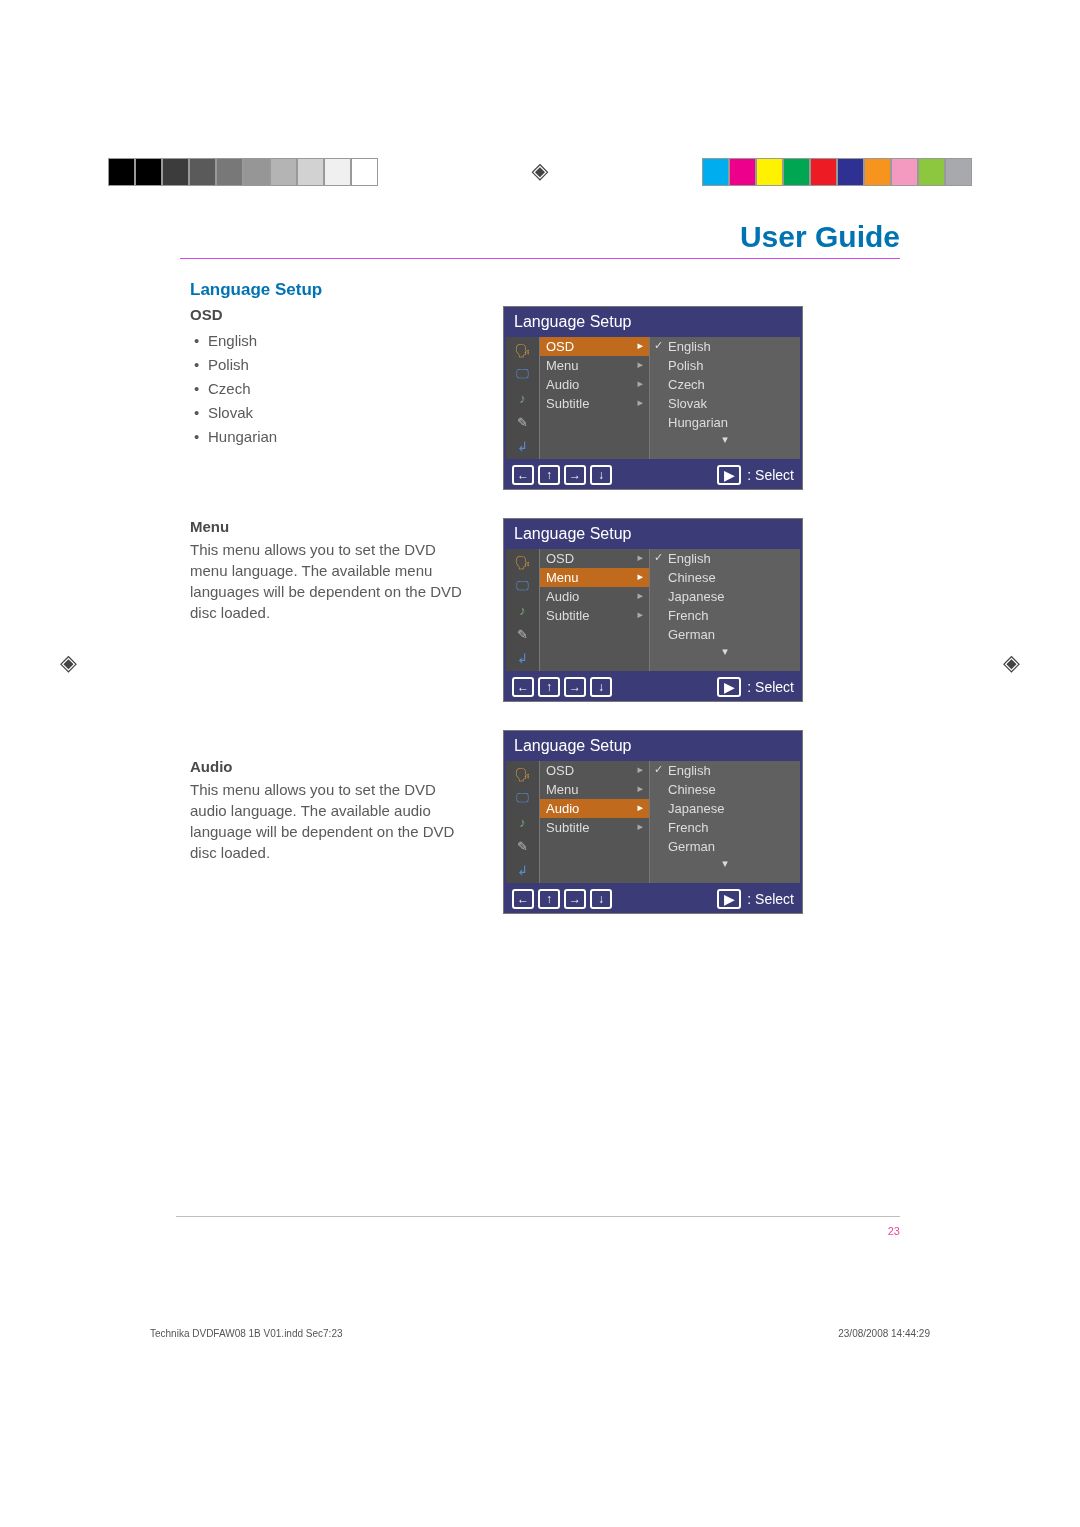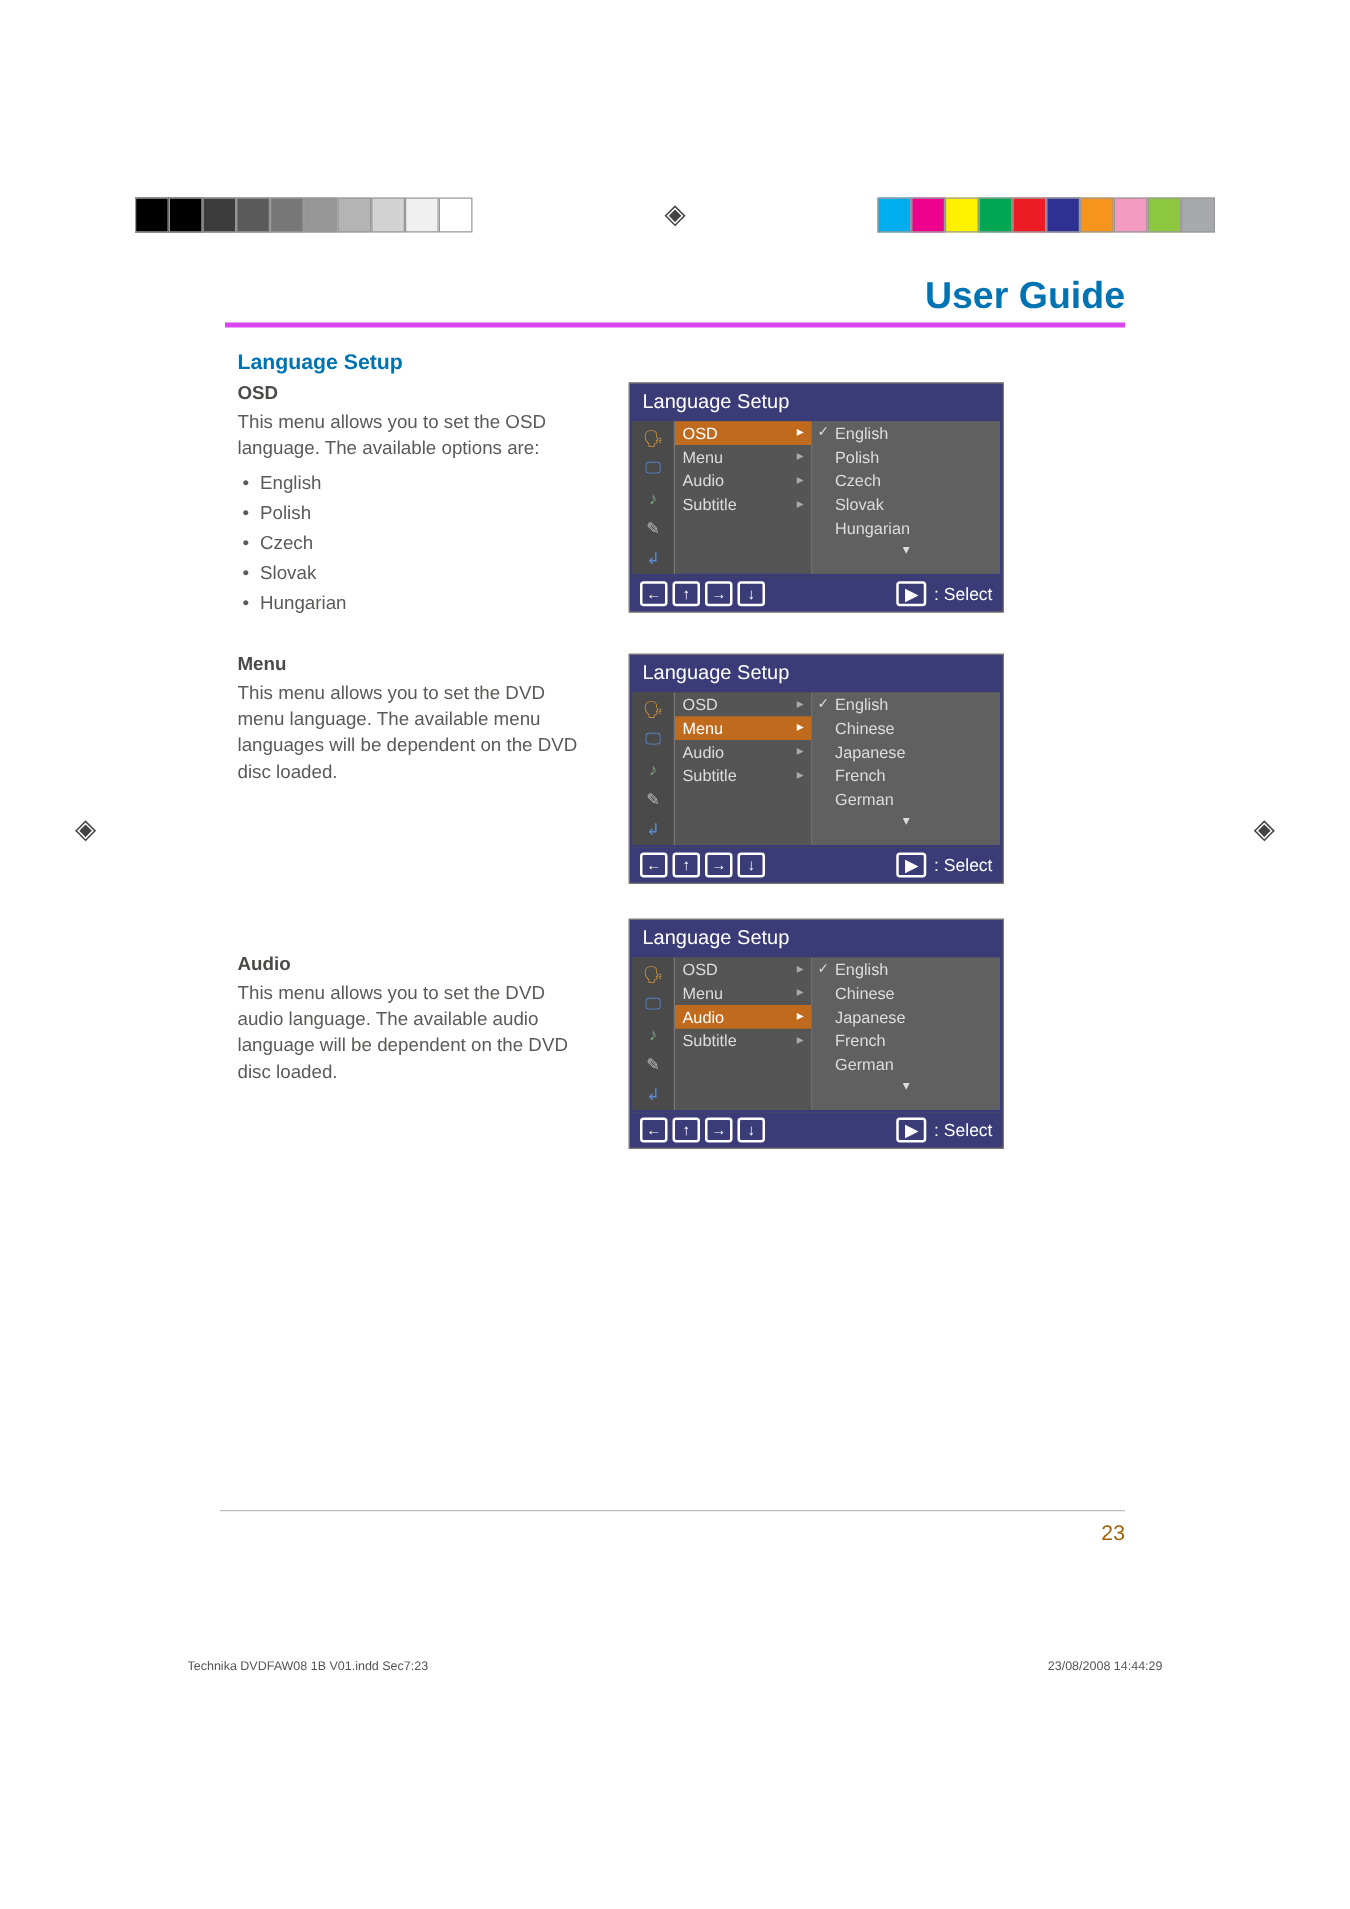--- a/index.html
+++ b/index.html
@@ -28,7 +28,7 @@
     top: 220px;
     left: 180px;
     right: 180px;
-    border-bottom: 4px solid #d946ef;
+    border-bottom: 1px solid #d946ef;
     text-align: right;
     padding-bottom: 4px;
   }

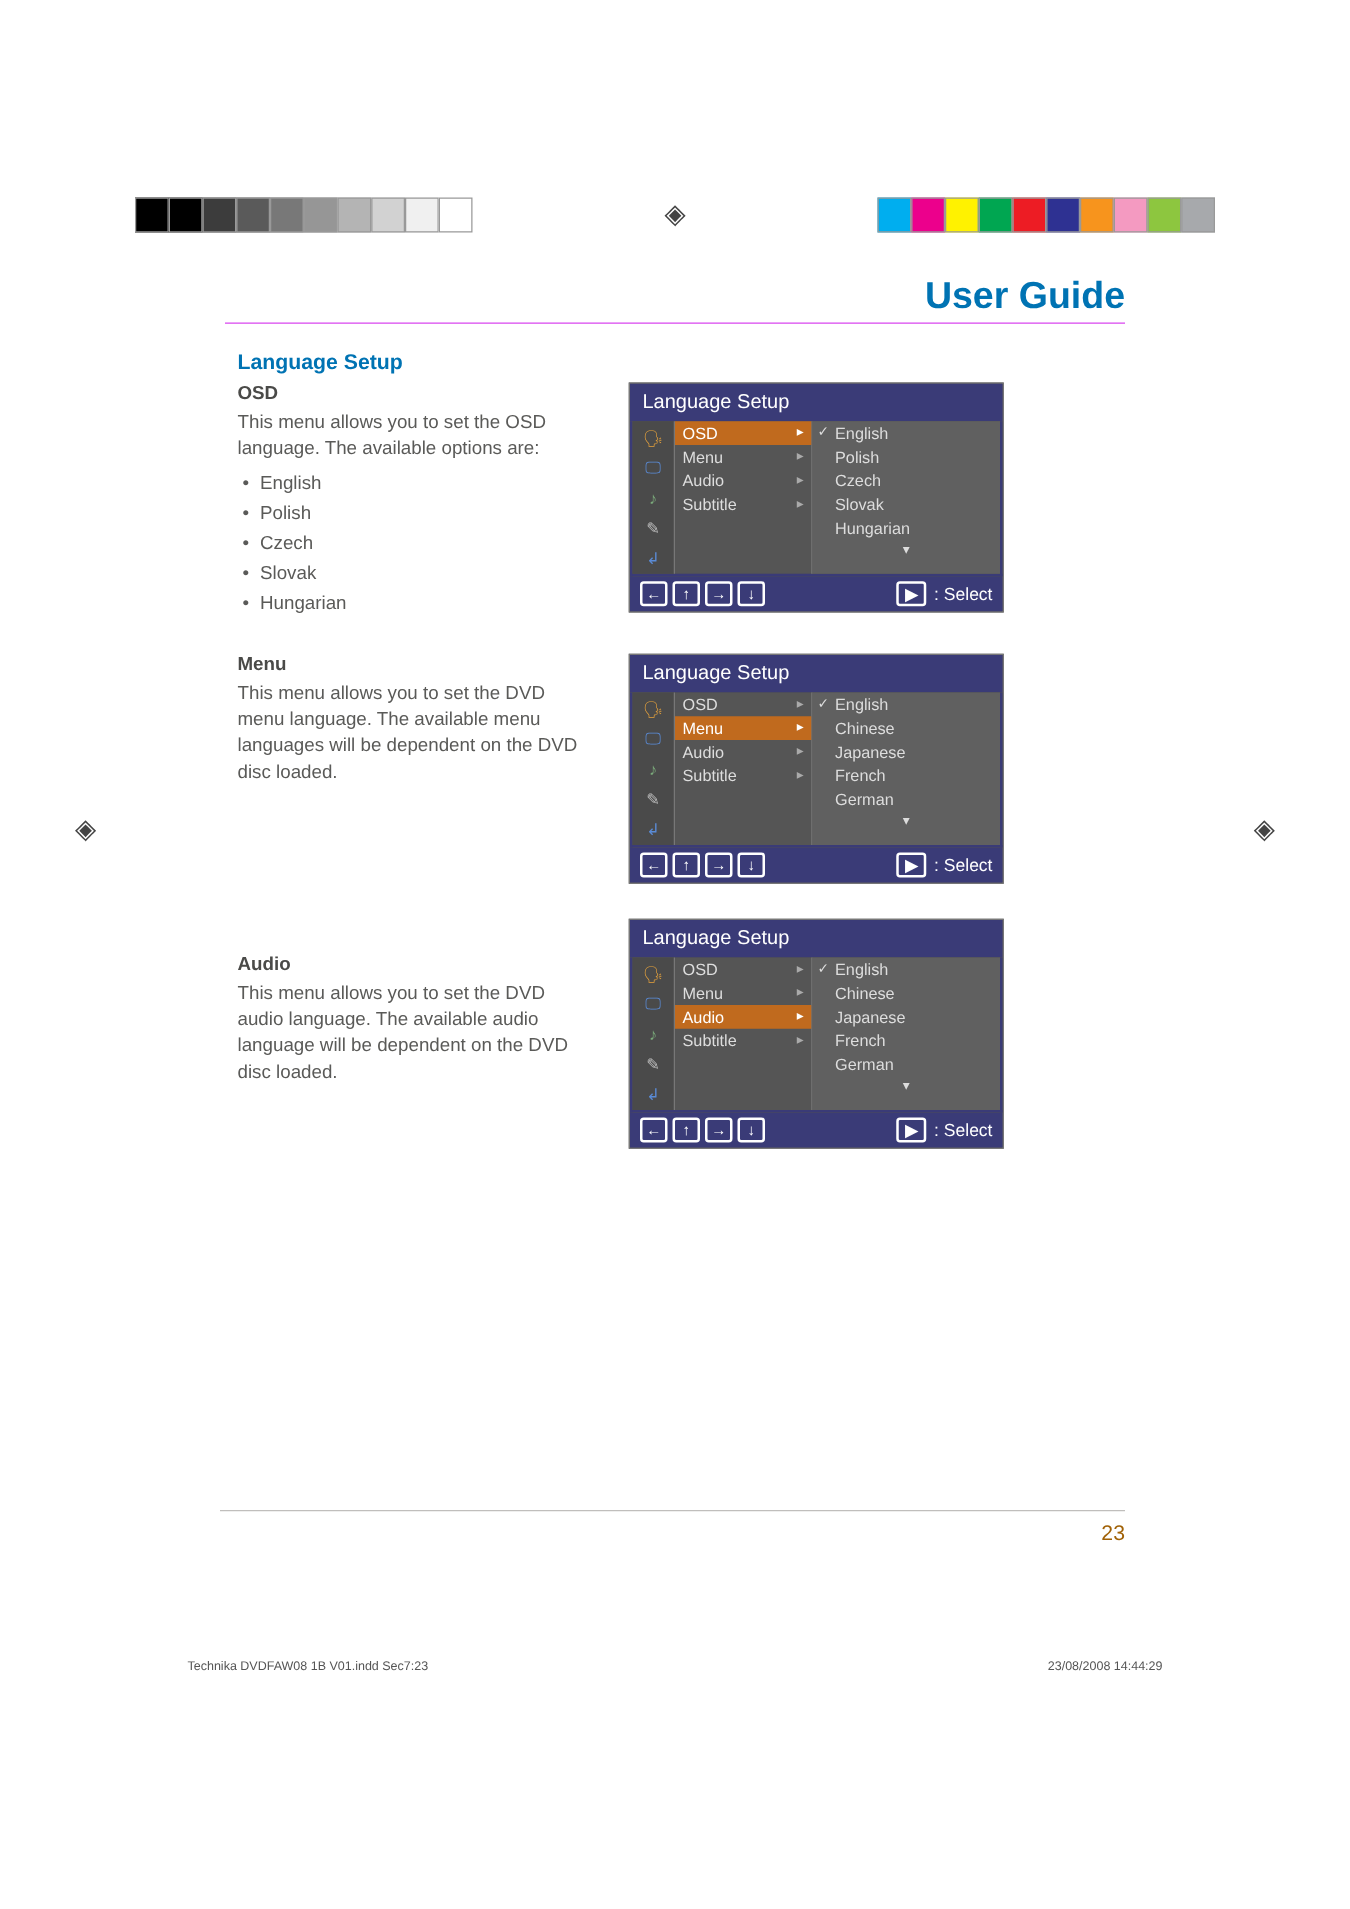--- a/index.html
+++ b/index.html
@@ -188,7 +188,6 @@
   <div class="row">
     <div class="left-col">
       <div class="sub-title">OSD</div>
-      <div class="desc">This menu allows you to set the OSD language. The available options are:</div>
       <ul class="bullets" id="osd-bullets">
           <li>English</li>
           <li>Polish</li>

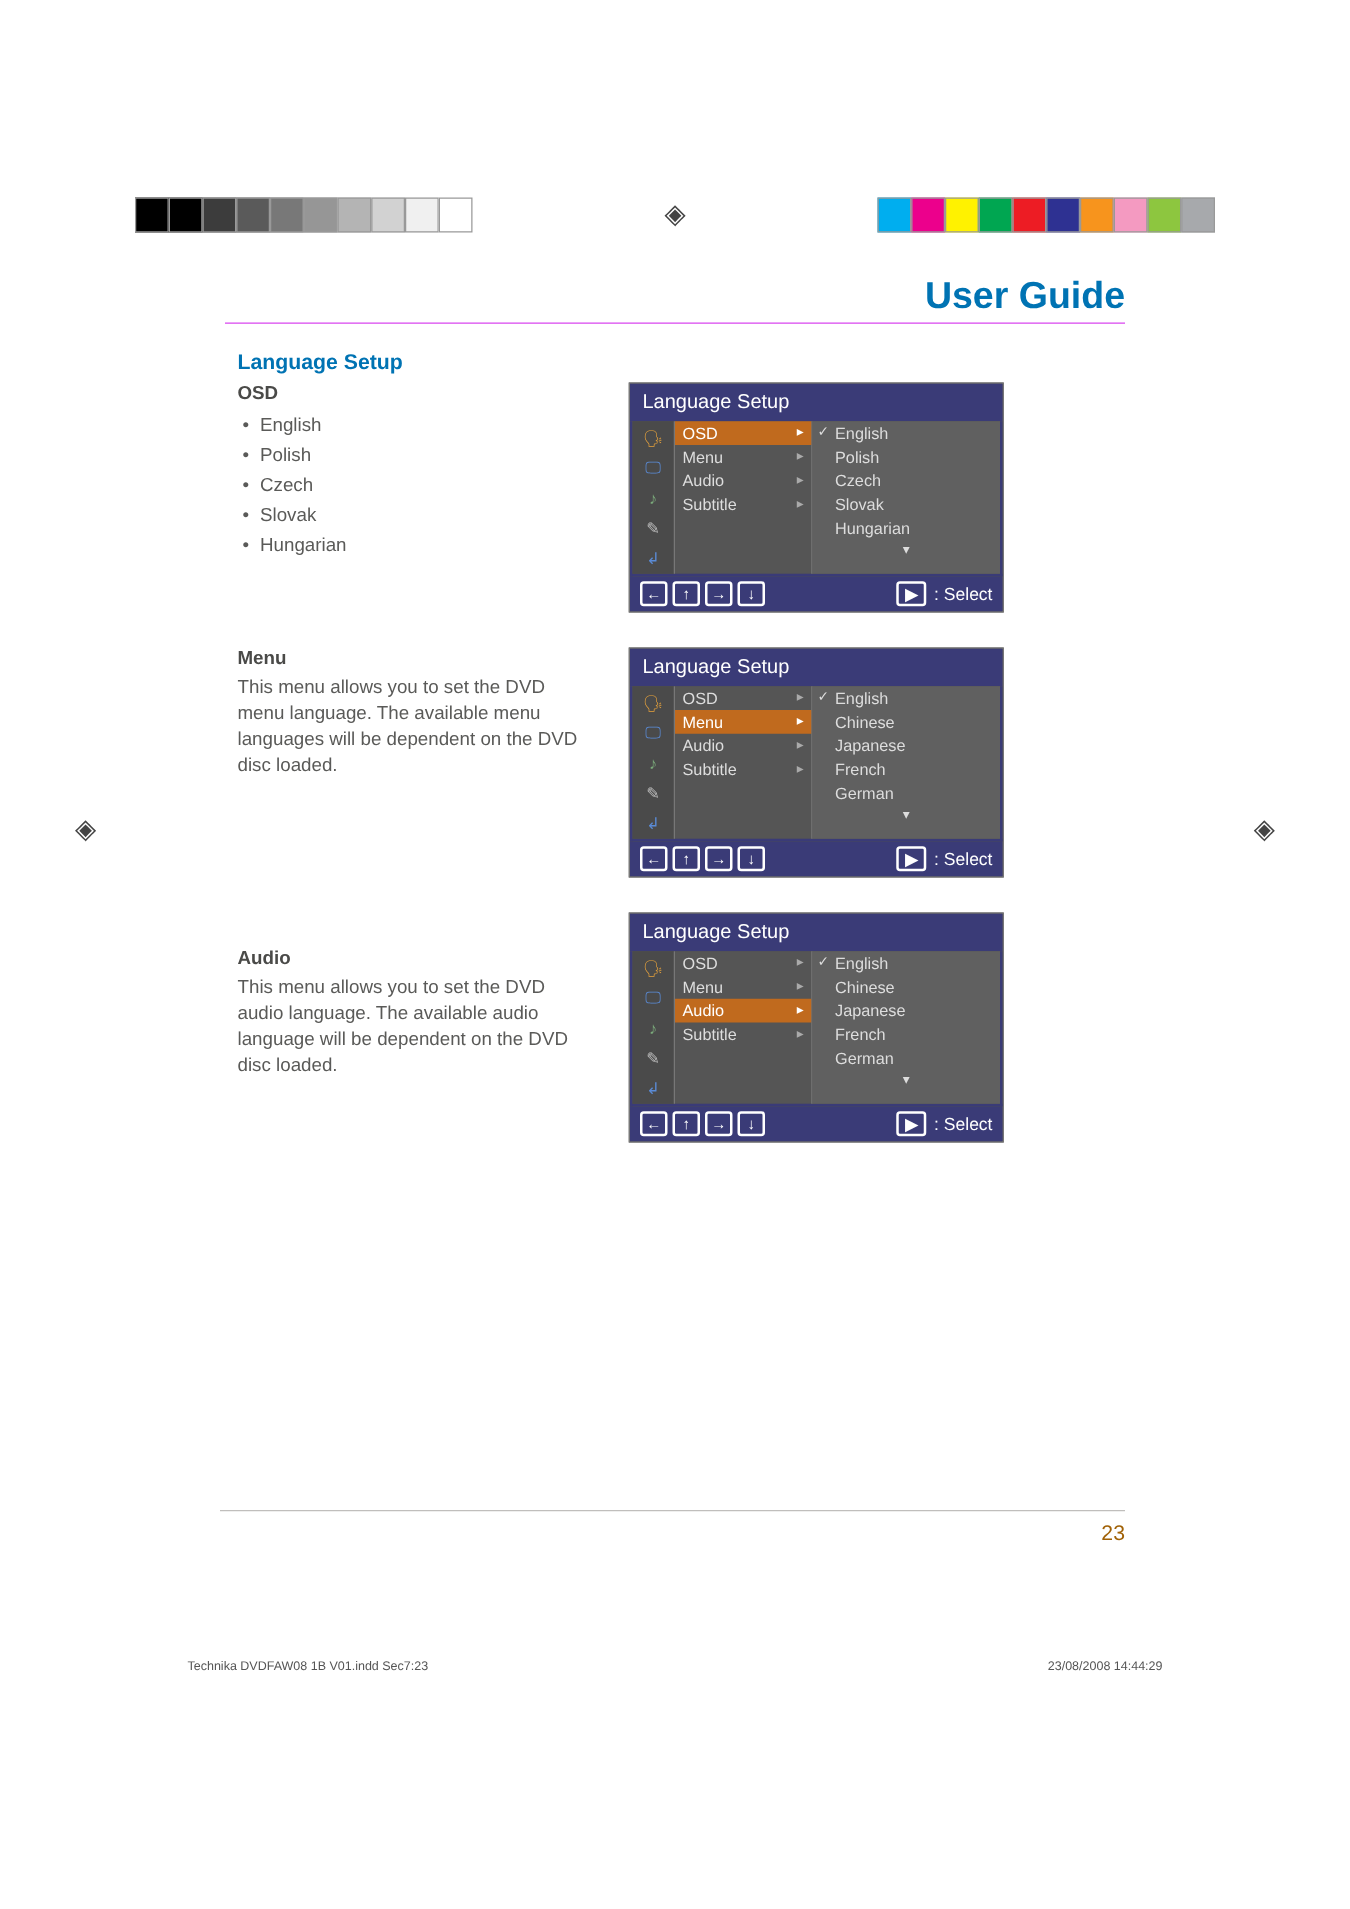--- a/index.html
+++ b/index.html
@@ -130,8 +130,8 @@
     border-top: 1px solid #c0bebc;
     padding-top: 8px;
     text-align: right;
-    font-size: 17px;
-    color: #a16207;
+    font-size: 11px;
+    color: #ec4899;
   }
   .print-meta {
     position: absolute;

